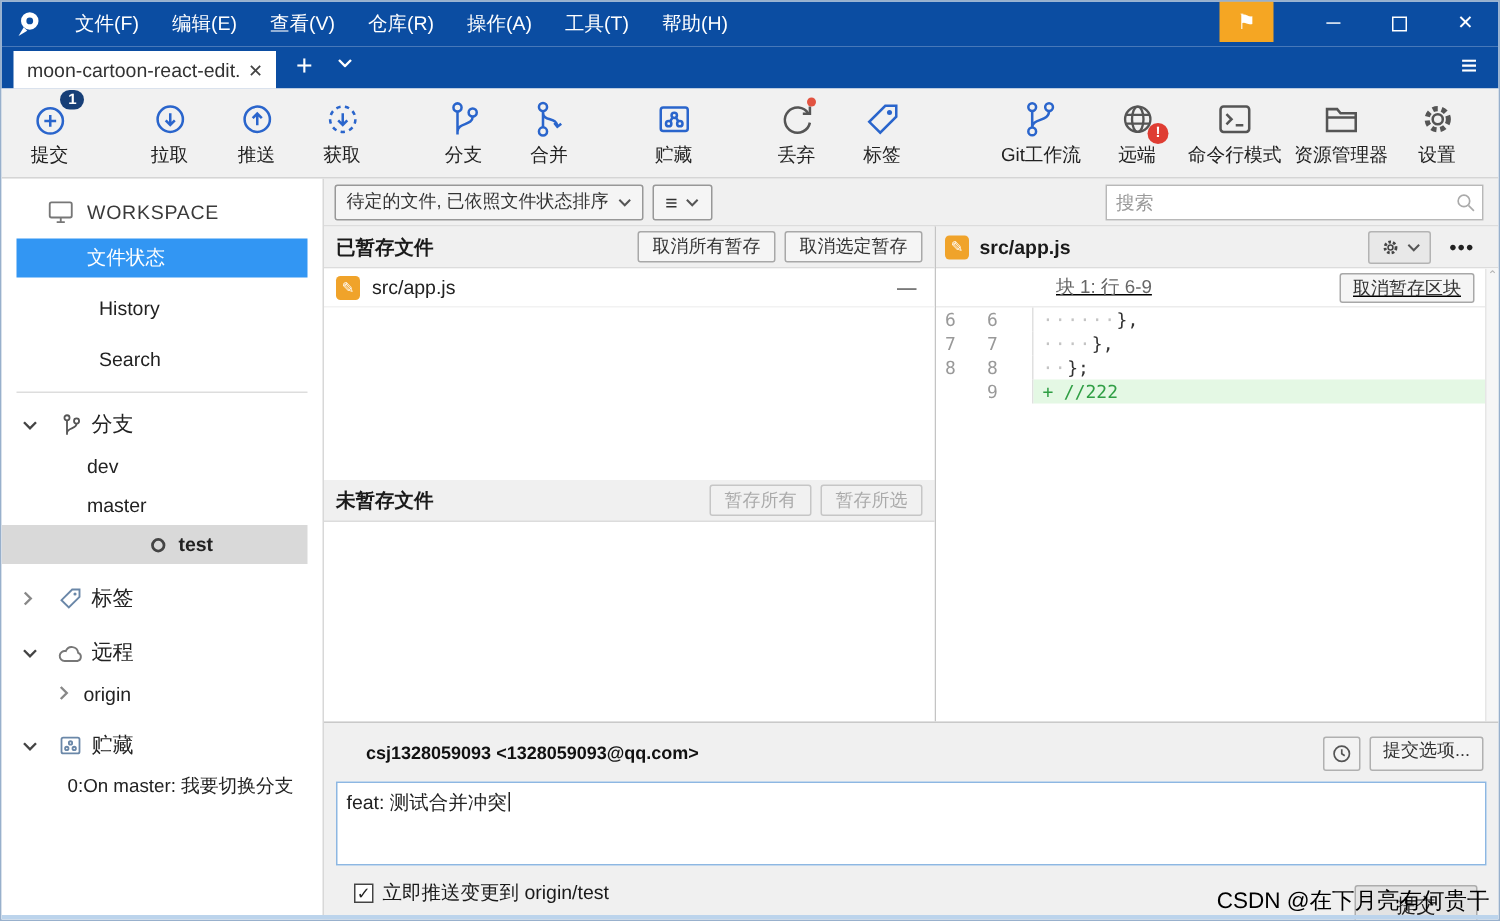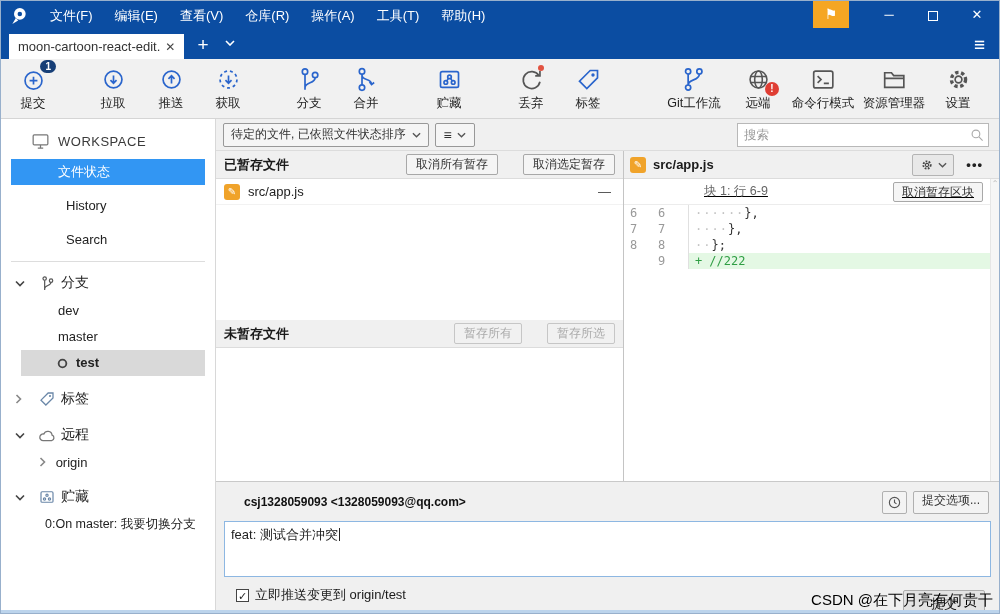--- a/index.html
+++ b/index.html
@@ -77,7 +77,7 @@
   .panel-title { font-weight:bold; font-size:13px; color:#1a1a1a; }
   .ph-btns { margin-left:auto; display:flex; gap:6px; }
   .sbtn { height:21px; background:#f5f5f5; border:1px solid #a8a8a8; border-radius:2px; font-size:12px; color:#333; padding:0 9px;
-          line-height:19px; white-space:nowrap;margin-left:19px; }
+          line-height:19px; white-space:nowrap; }
   .sbtn.disabled { color:#aaa; border-color:#c6c6c6; background:#f1f1f1; }
   .file-list { background:#fff; overflow:hidden; }
   .file-list.staged { height:141px; flex:none; }

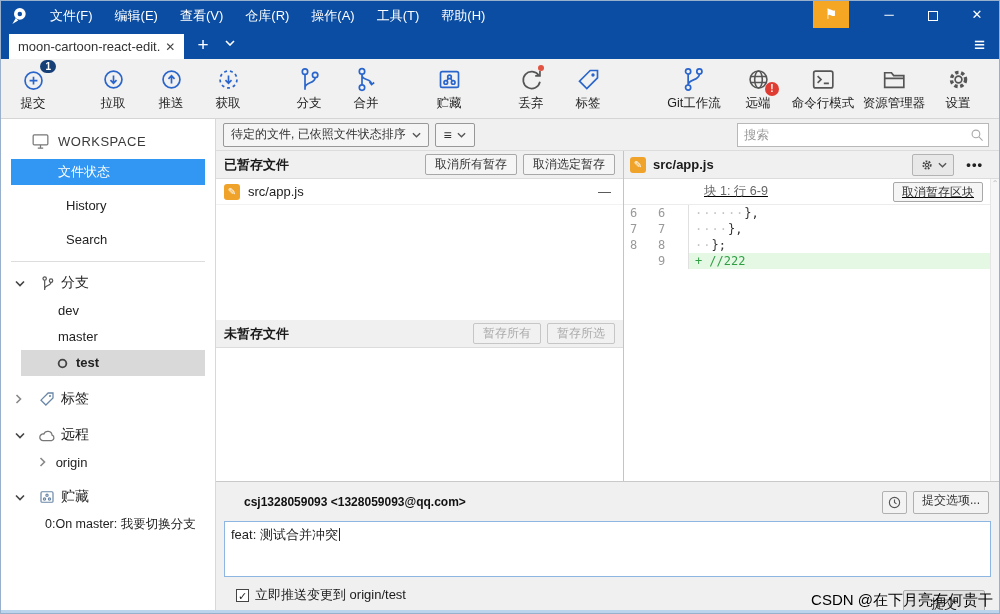--- a/index.html
+++ b/index.html
@@ -52,7 +52,7 @@
   .sec-header .sicon { width:20px; margin-left:10px; display:flex; justify-content:center; }
   .sec-header .slabel { margin-left:4px; }
   .sub-item { height:26px; line-height:26px; padding-left:57px; cursor:default; }
-  .sub-item.graysel { background:#d9d9d9; font-weight:bold; margin:0 10px 0 20px; padding-left:36px; display:flex; align-items:center; }
+  .sub-item.graysel { background:#d9d9d9; font-weight:bold; margin:0 10px 0 0; padding-left:36px; display:flex; align-items:center;justify-content:center; }
   .sub-item.graysel .oicon { margin-right:8px; display:flex; }
   .sub-chev { display:inline-flex; margin:0 6px 0 38px; }
   .stash-item { height:24px; line-height:24px; padding-left:44px; font-size:12.5px; white-space:nowrap; }

